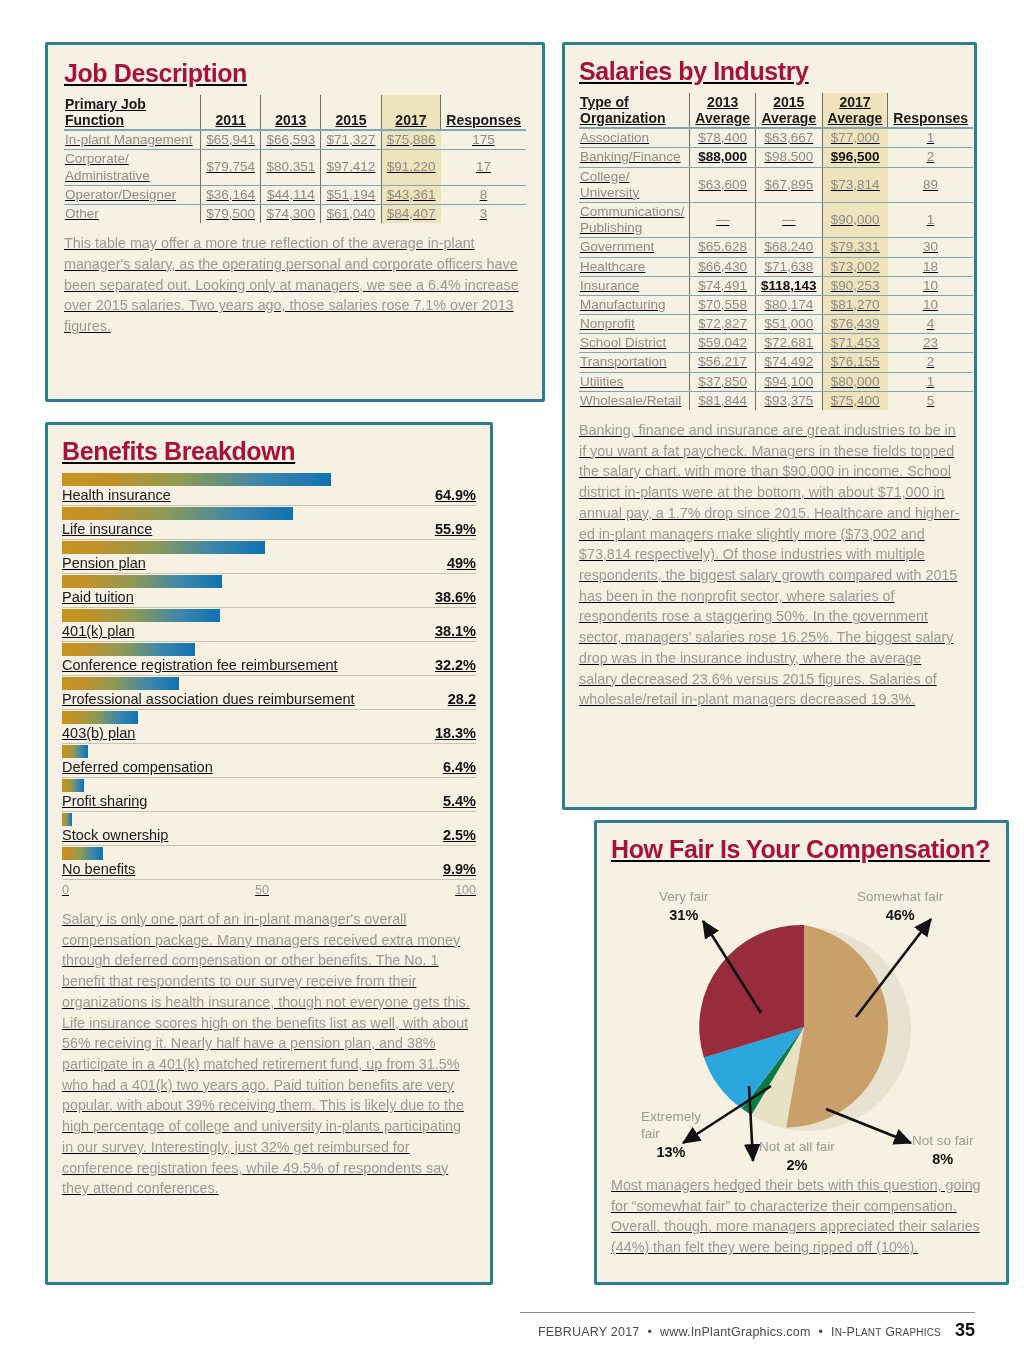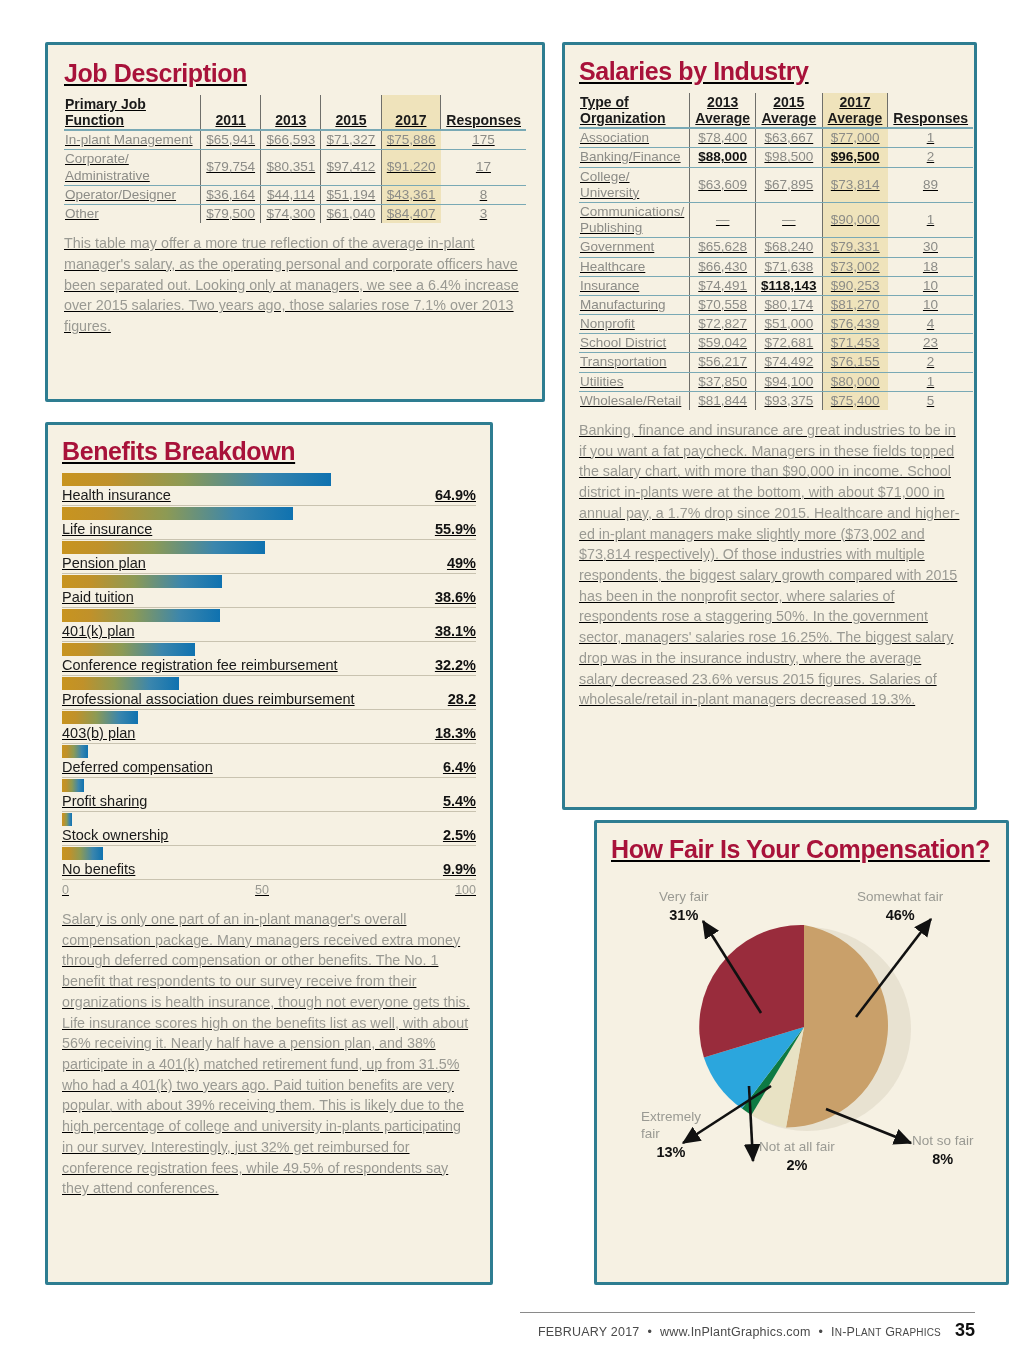--- a/index.html
+++ b/index.html
@@ -462,6 +462,7 @@
         </div>
       </div>
 
+      <p class="body-txt" style="margin-top:4px;">Most managers hedged their bets with this question, going for “somewhat fair” to characterize their compensation. Overall, though, more managers appreciated their salaries (44%) than felt they were being ripped off (10%).</p>
     </div>
   </div>
 

